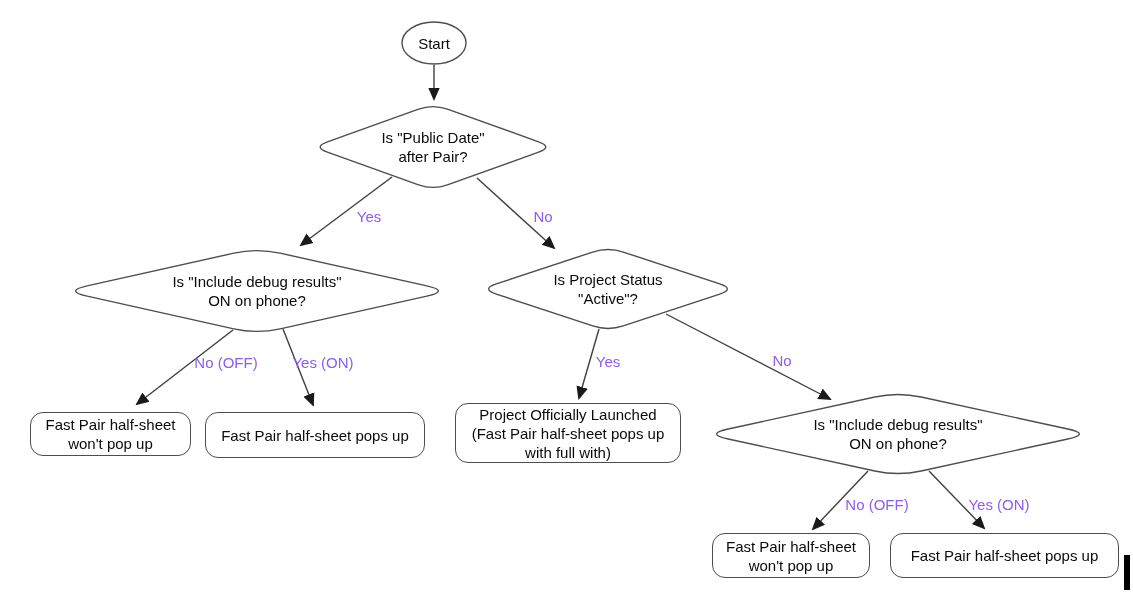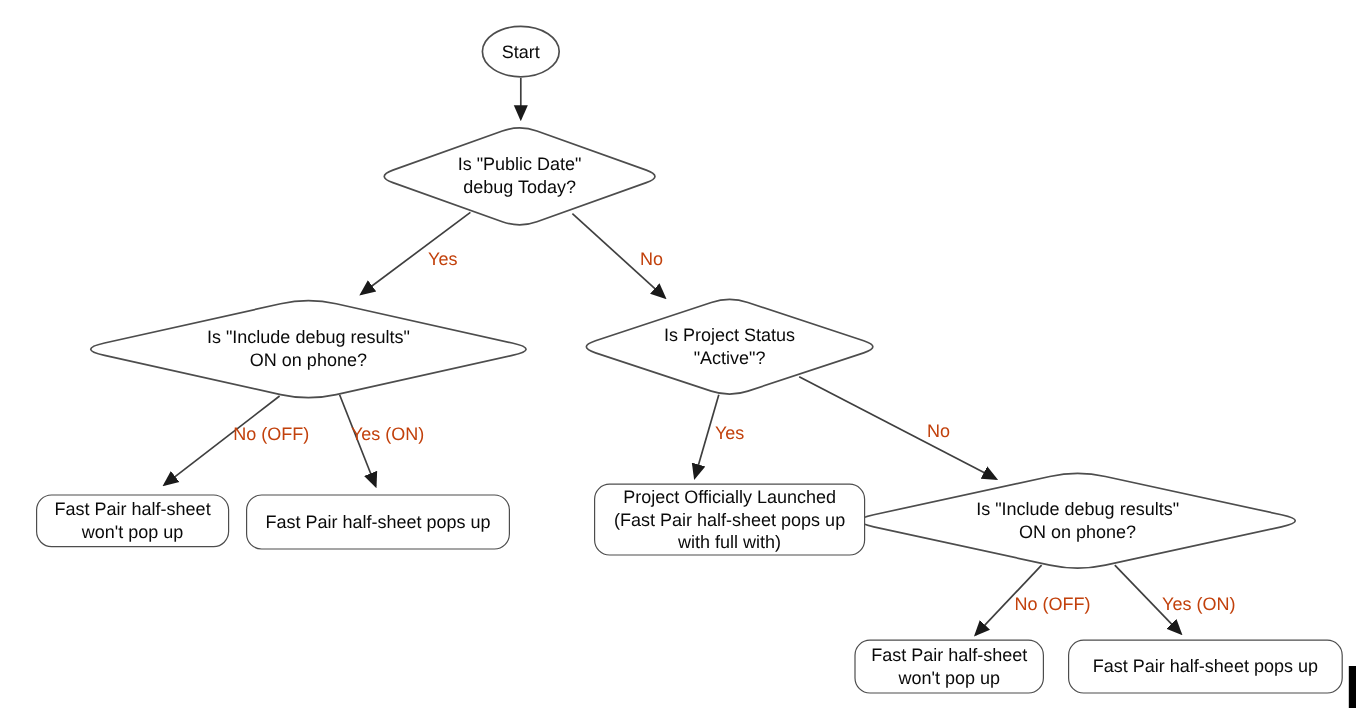--- a/index.html
+++ b/index.html
@@ -84,7 +84,7 @@
 
   <div class="overlay" style="left:333px;top:104px;width:200px;height:86px;">
     <span class="ln">Is "Public Date"</span>
-    <span class="ln">debug Today?</span>
+    <span class="ln">after Pair?</span>
   </div>
 
   <div class="overlay" style="left:107px;top:248px;width:300px;height:86px;">

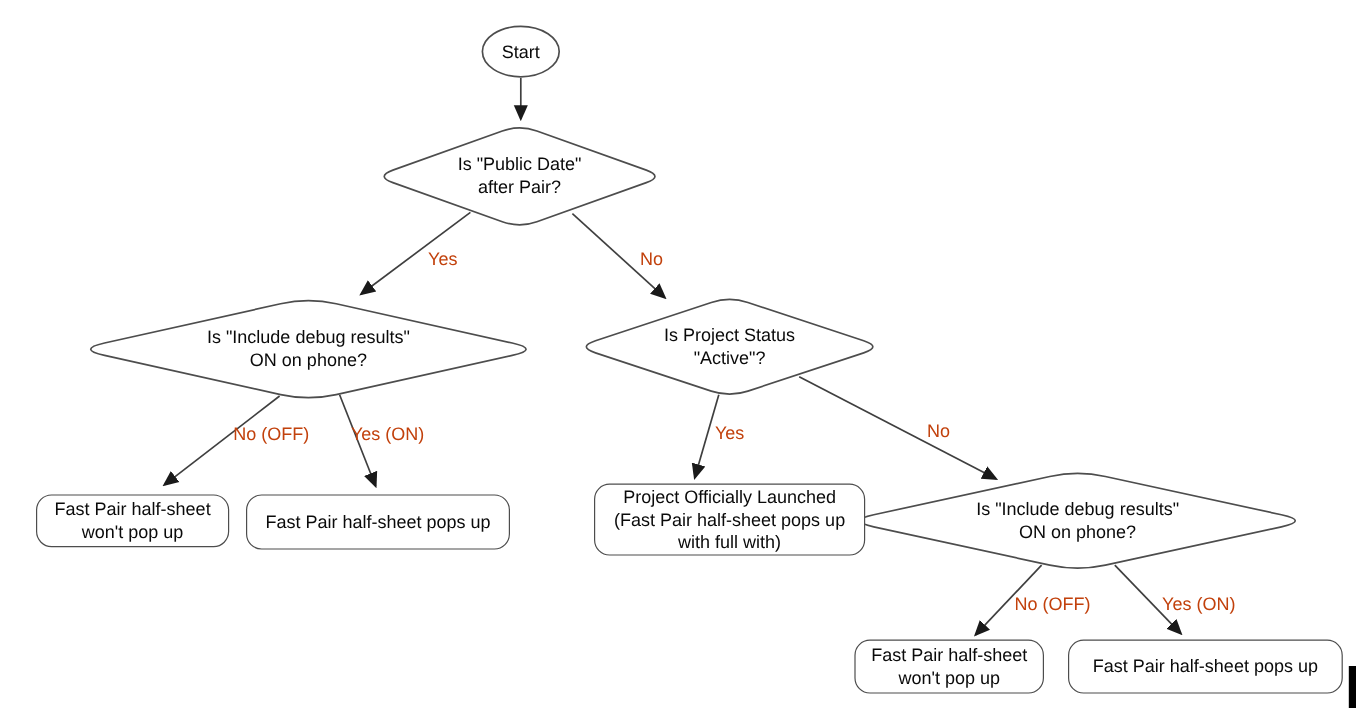--- a/index.html
+++ b/index.html
@@ -40,7 +40,7 @@
     transform:translate(-50%,-50%);
     font-size:15px;
     white-space:nowrap;
-    color:#c2410c;
+    color:#8b5cf6;
   }
   .cursor-bar{
     position:absolute;

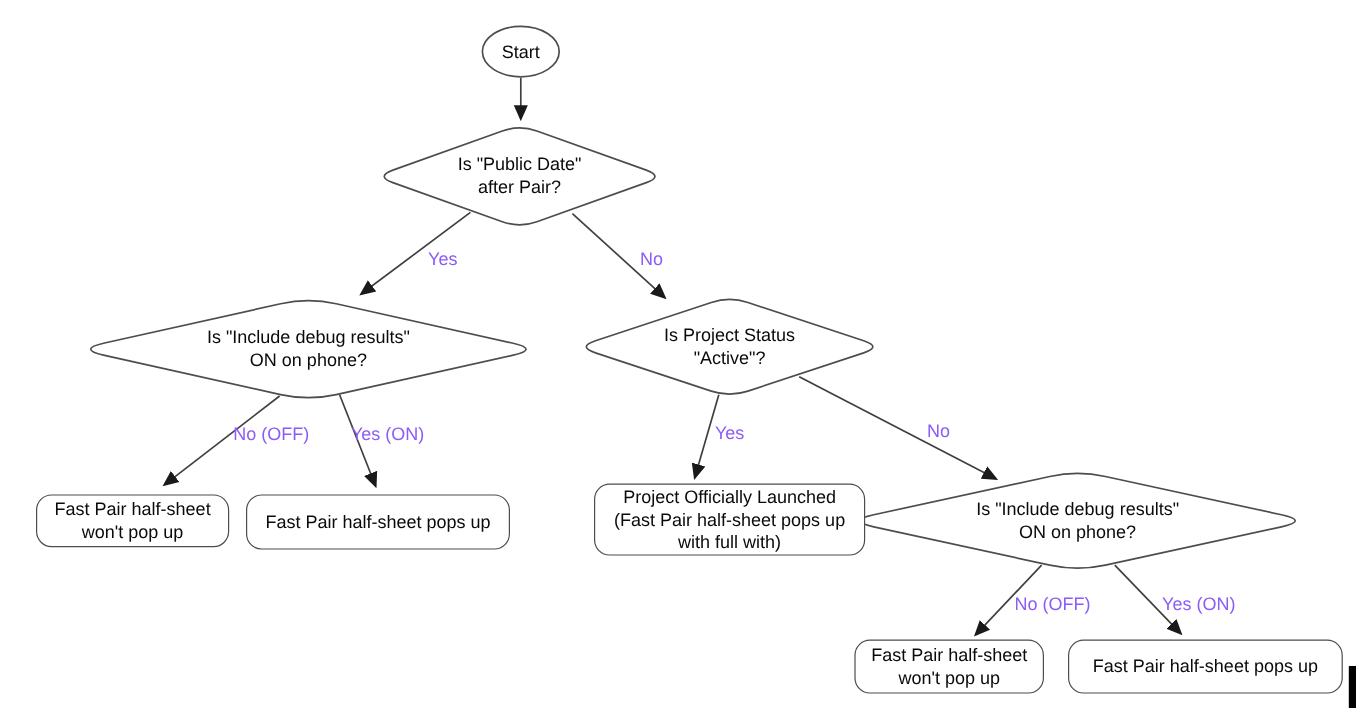--- a/index.html
+++ b/index.html
@@ -111,7 +111,7 @@
     <span class="ln">Fast Pair half-sheet pops up</span>
   </div>
 
-  <div class="terminal" style="left:455px;top:403px;width:226px;height:60px;margin-left:40px;">
+  <div class="terminal" style="left:455px;top:403px;width:226px;height:60px;">
     <span class="ln">Project Officially Launched</span>
     <span class="ln">(Fast Pair half-sheet pops up</span>
     <span class="ln">with full with)</span>

